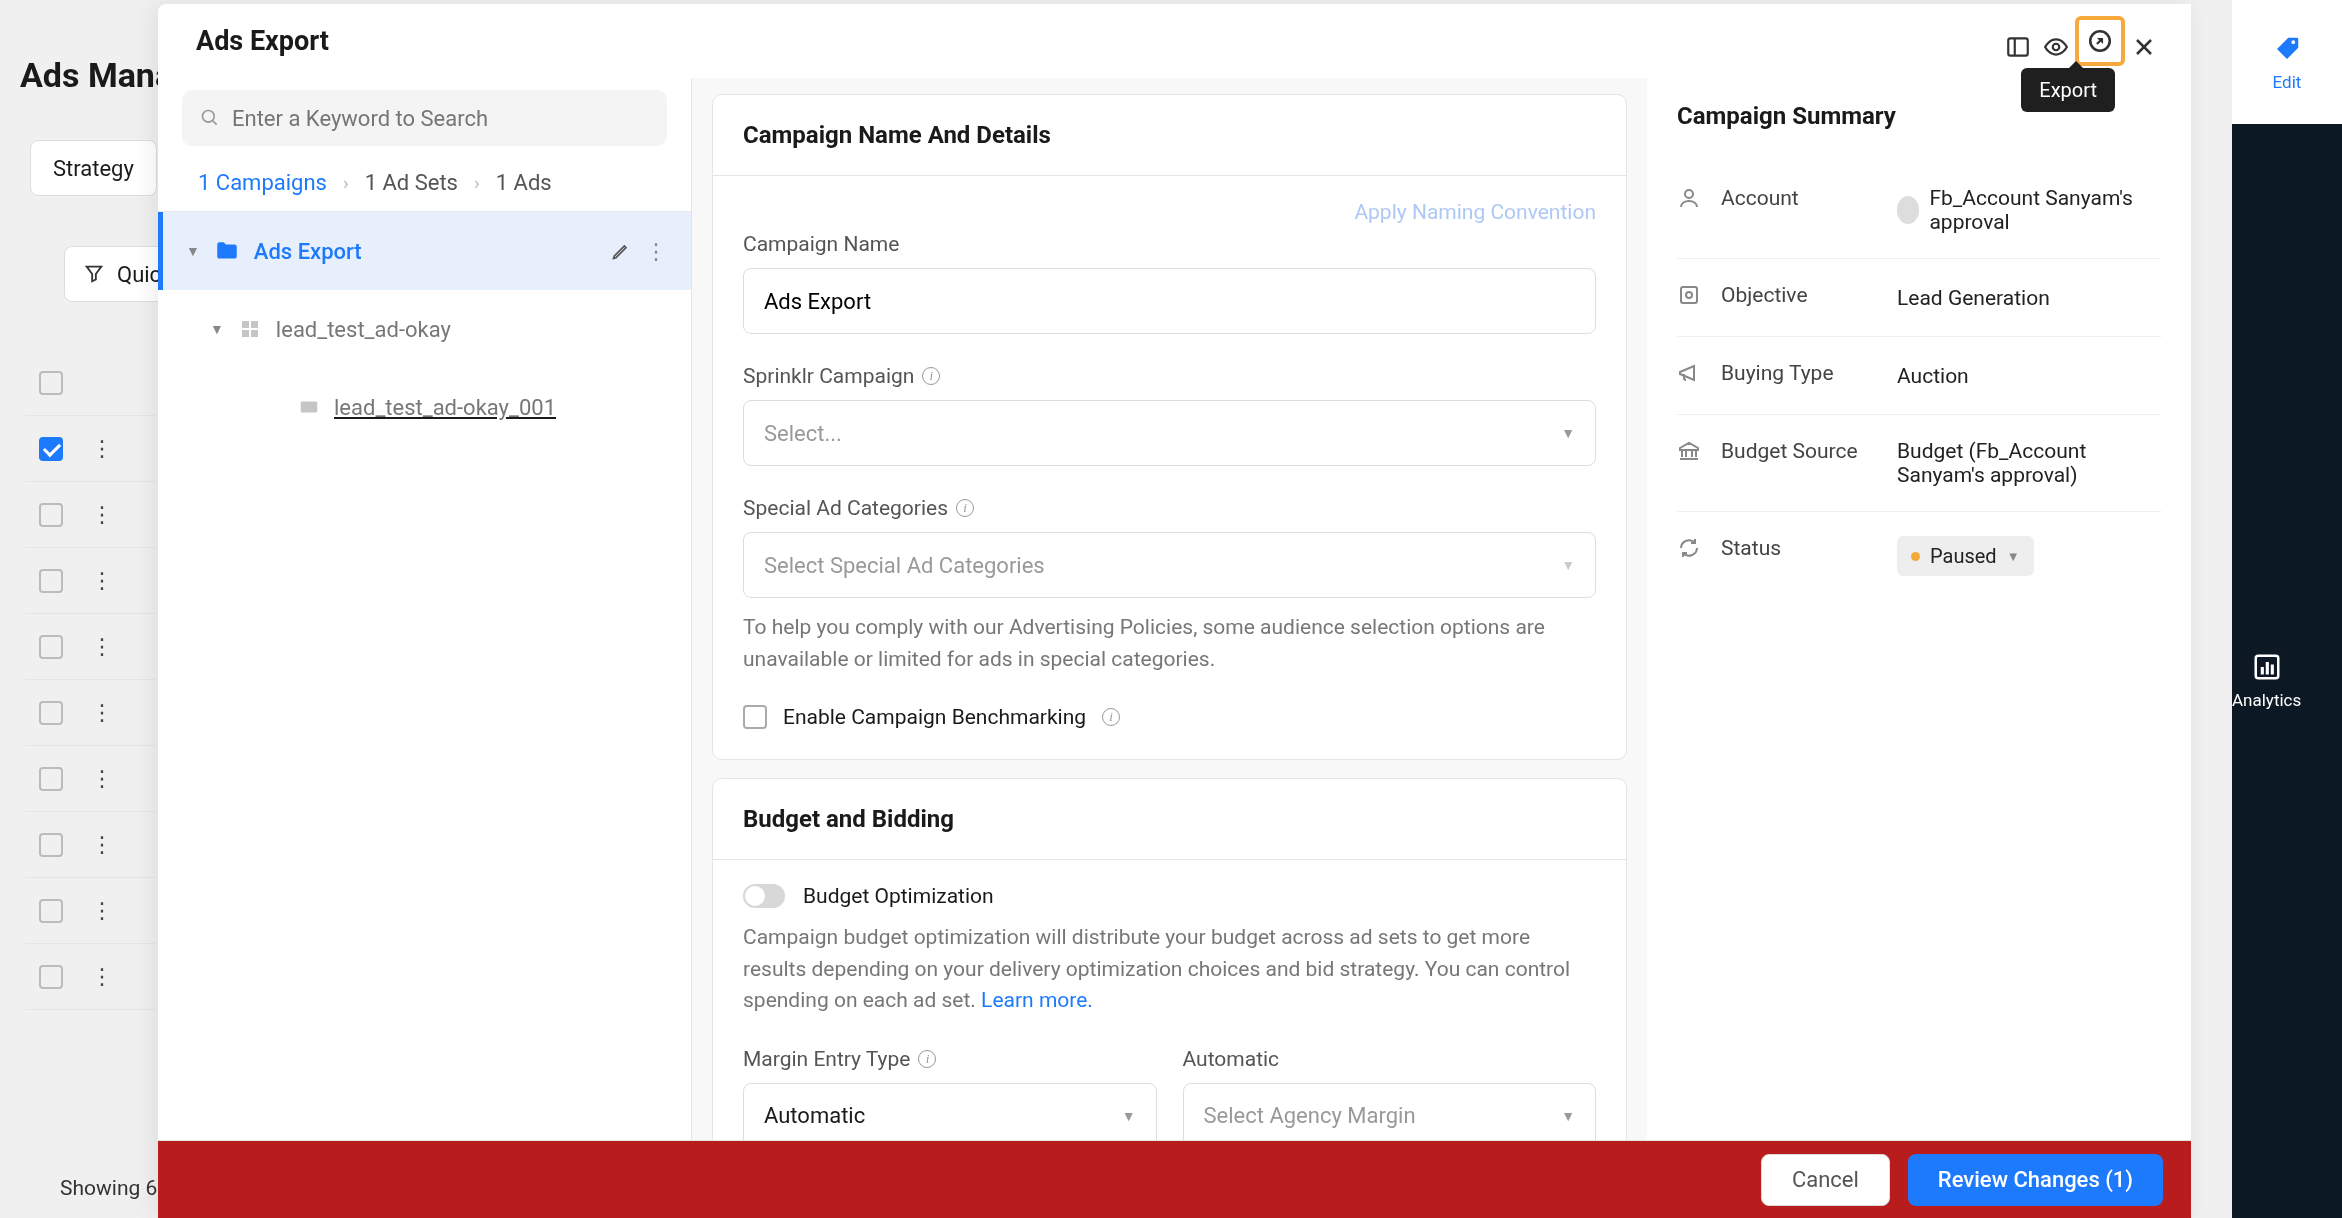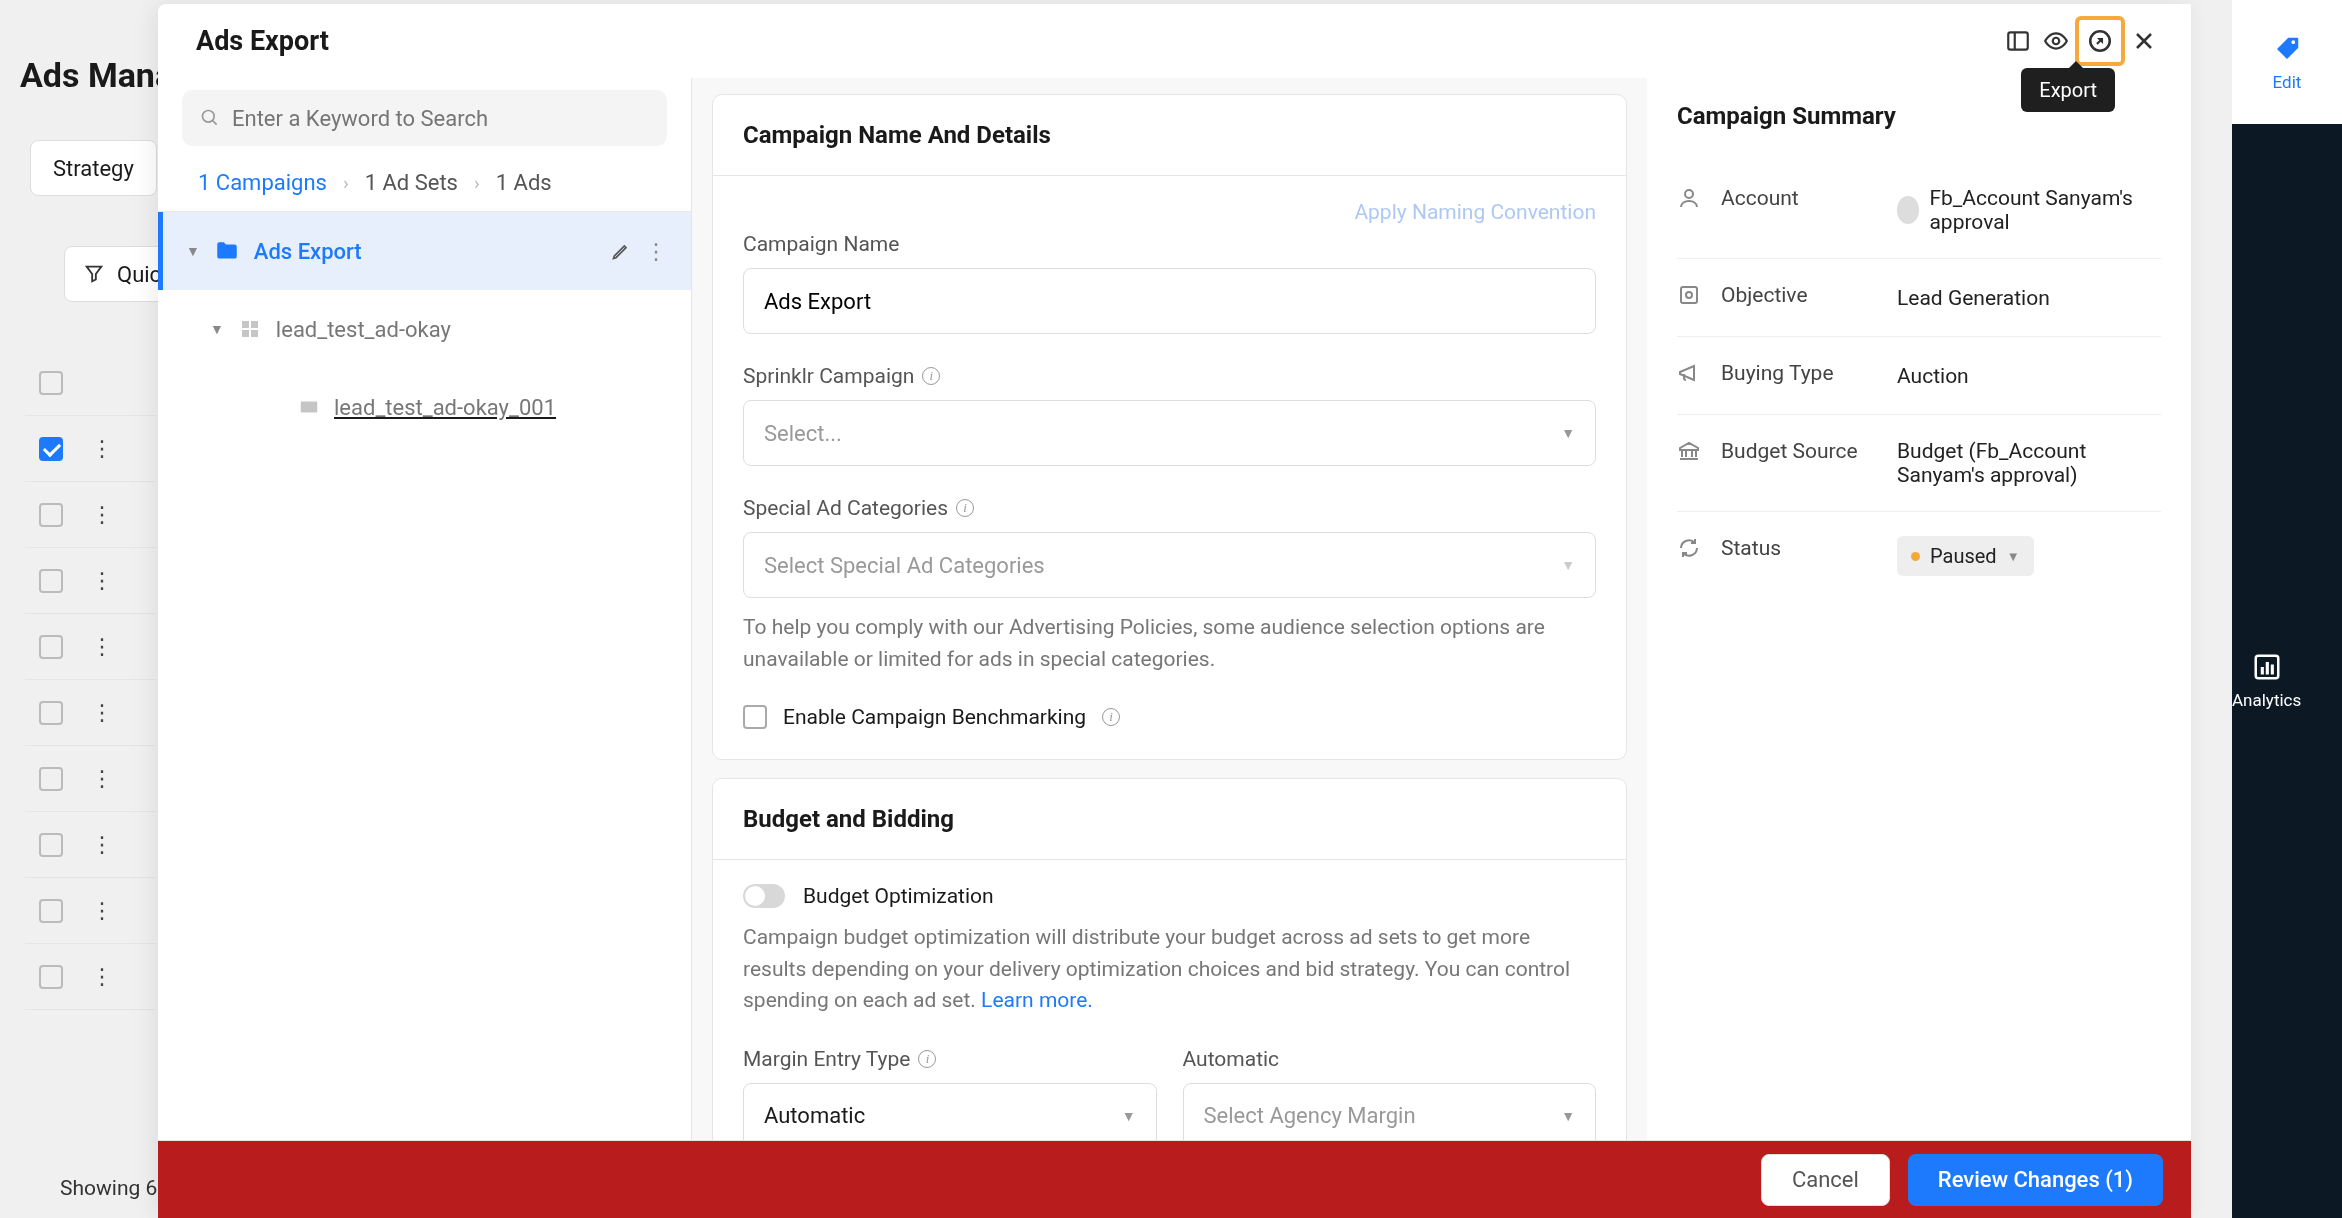--- a/index.html
+++ b/index.html
@@ -124,7 +124,7 @@
 }
 .header-icons {
   display: flex;
-  align-items: center;
+  align-items: flex-end;
   position: relative;
 }
 .hicon {

